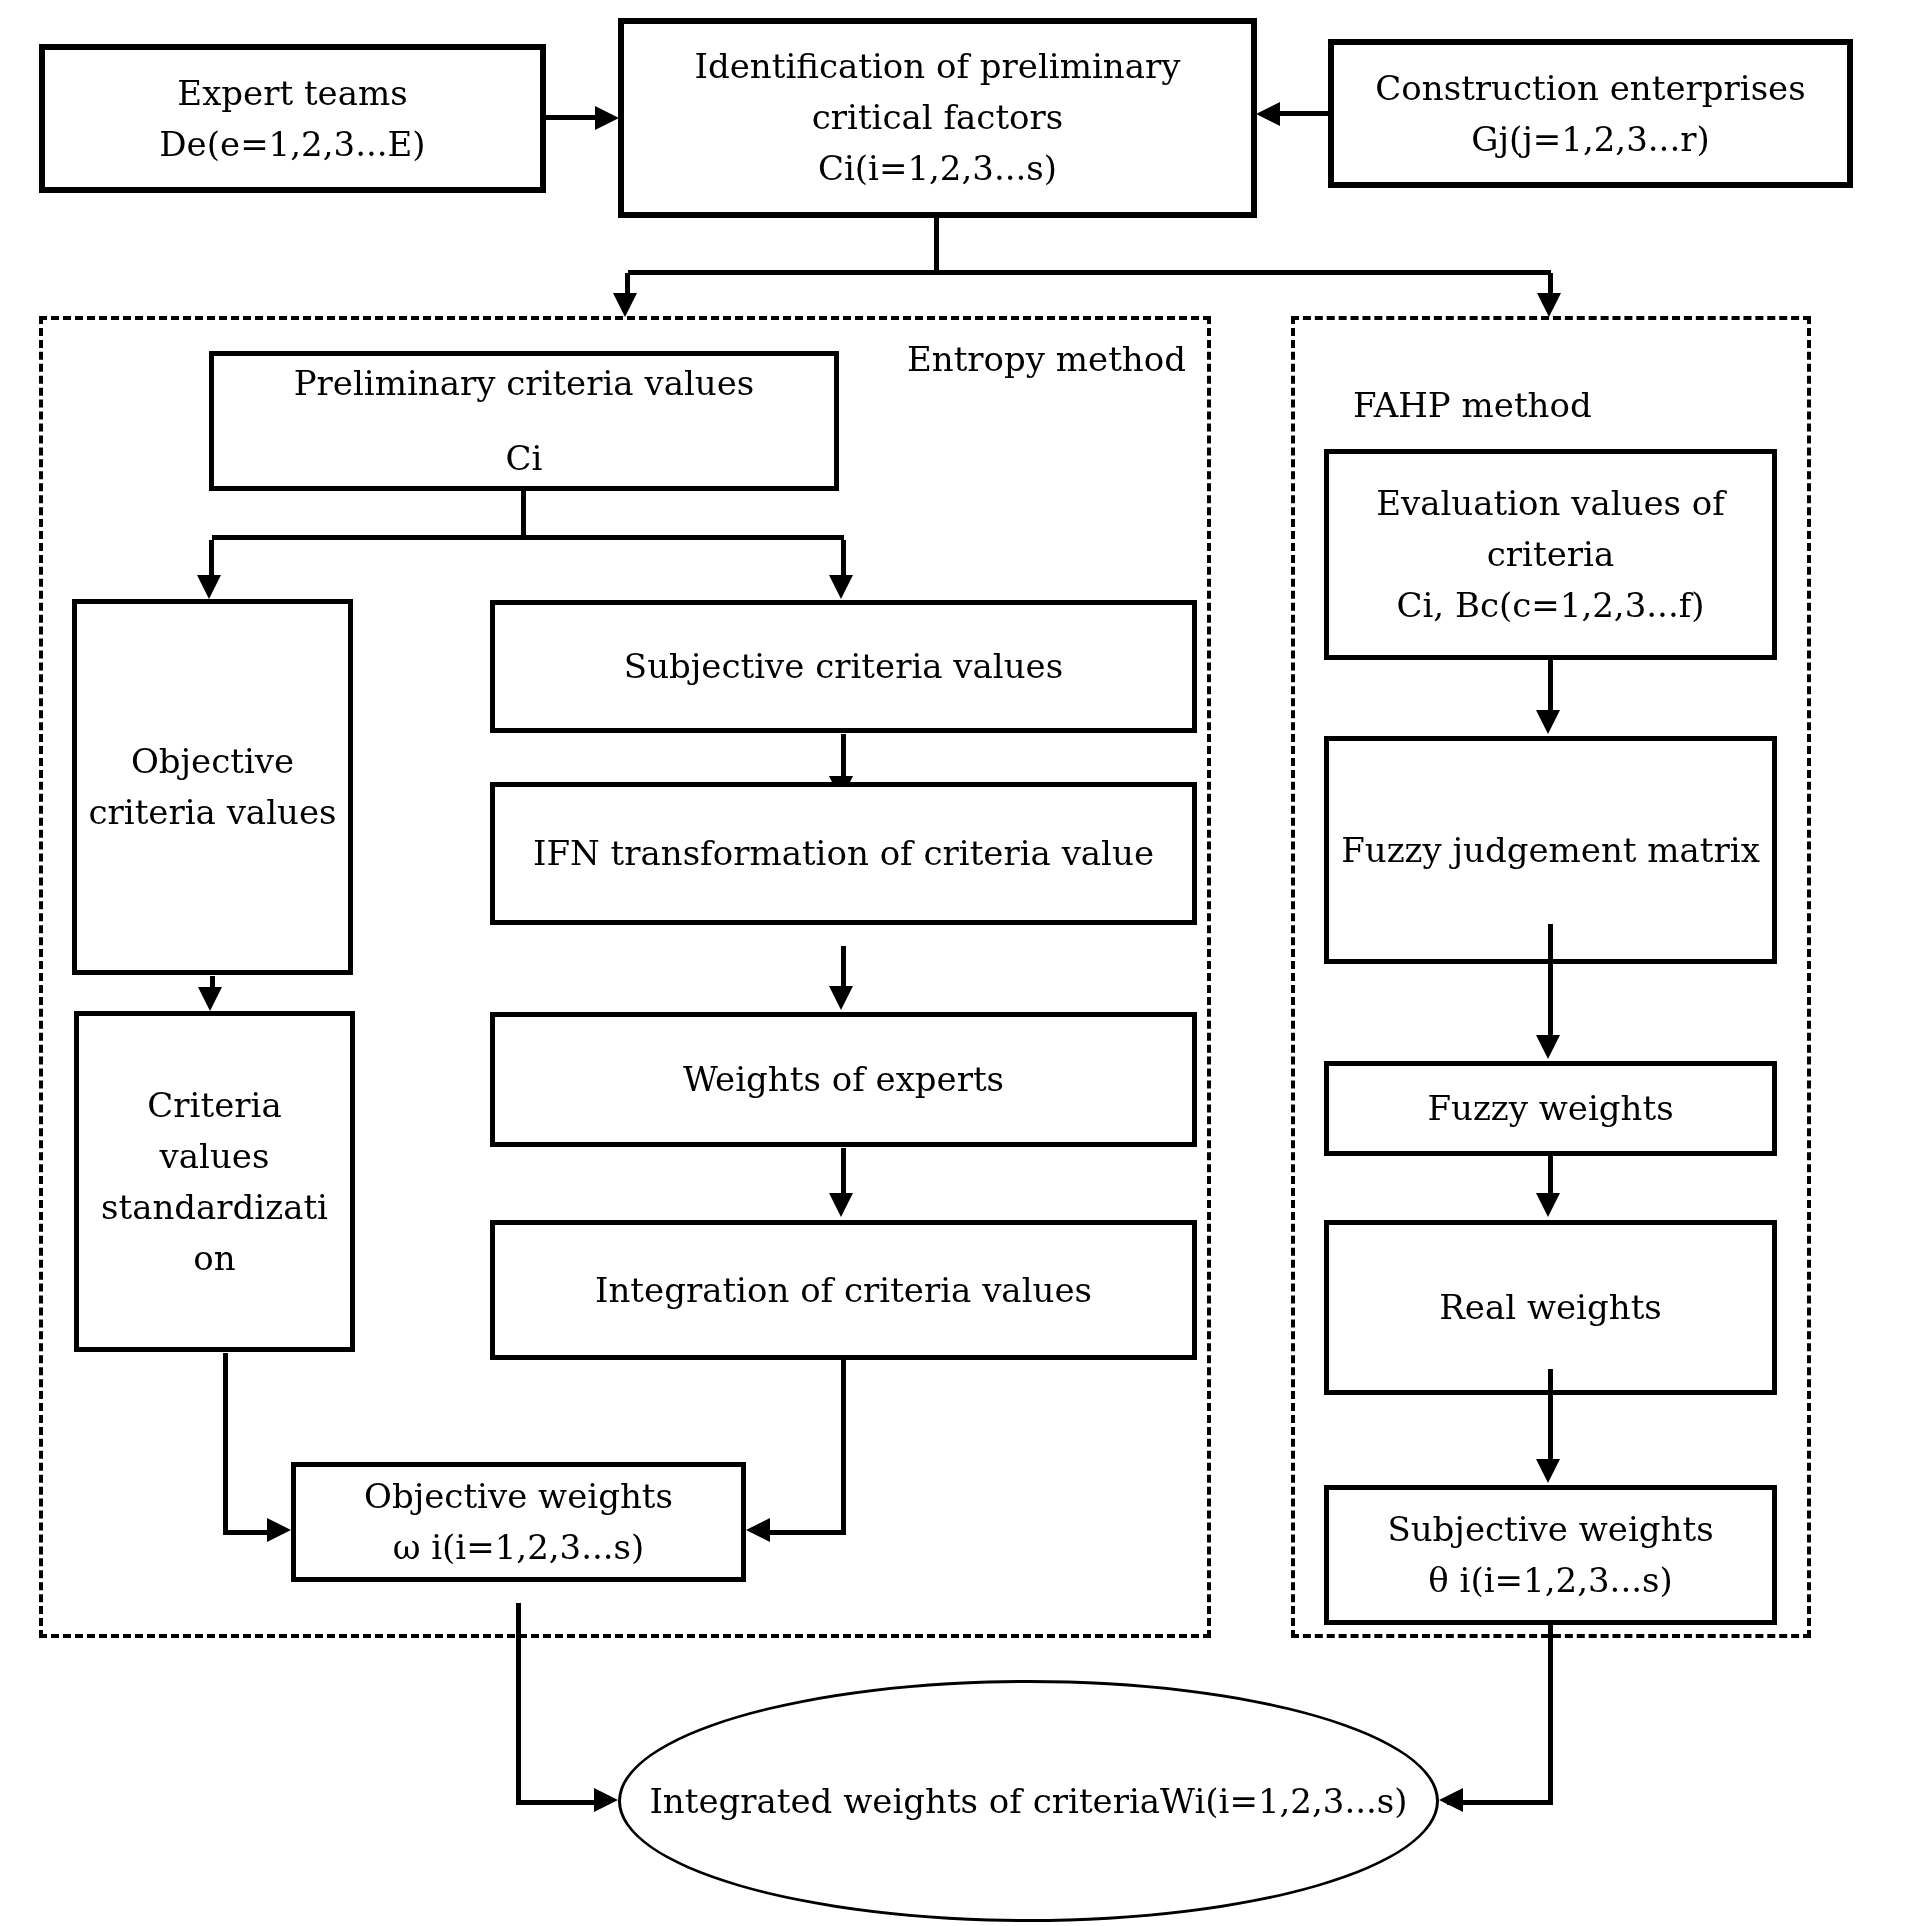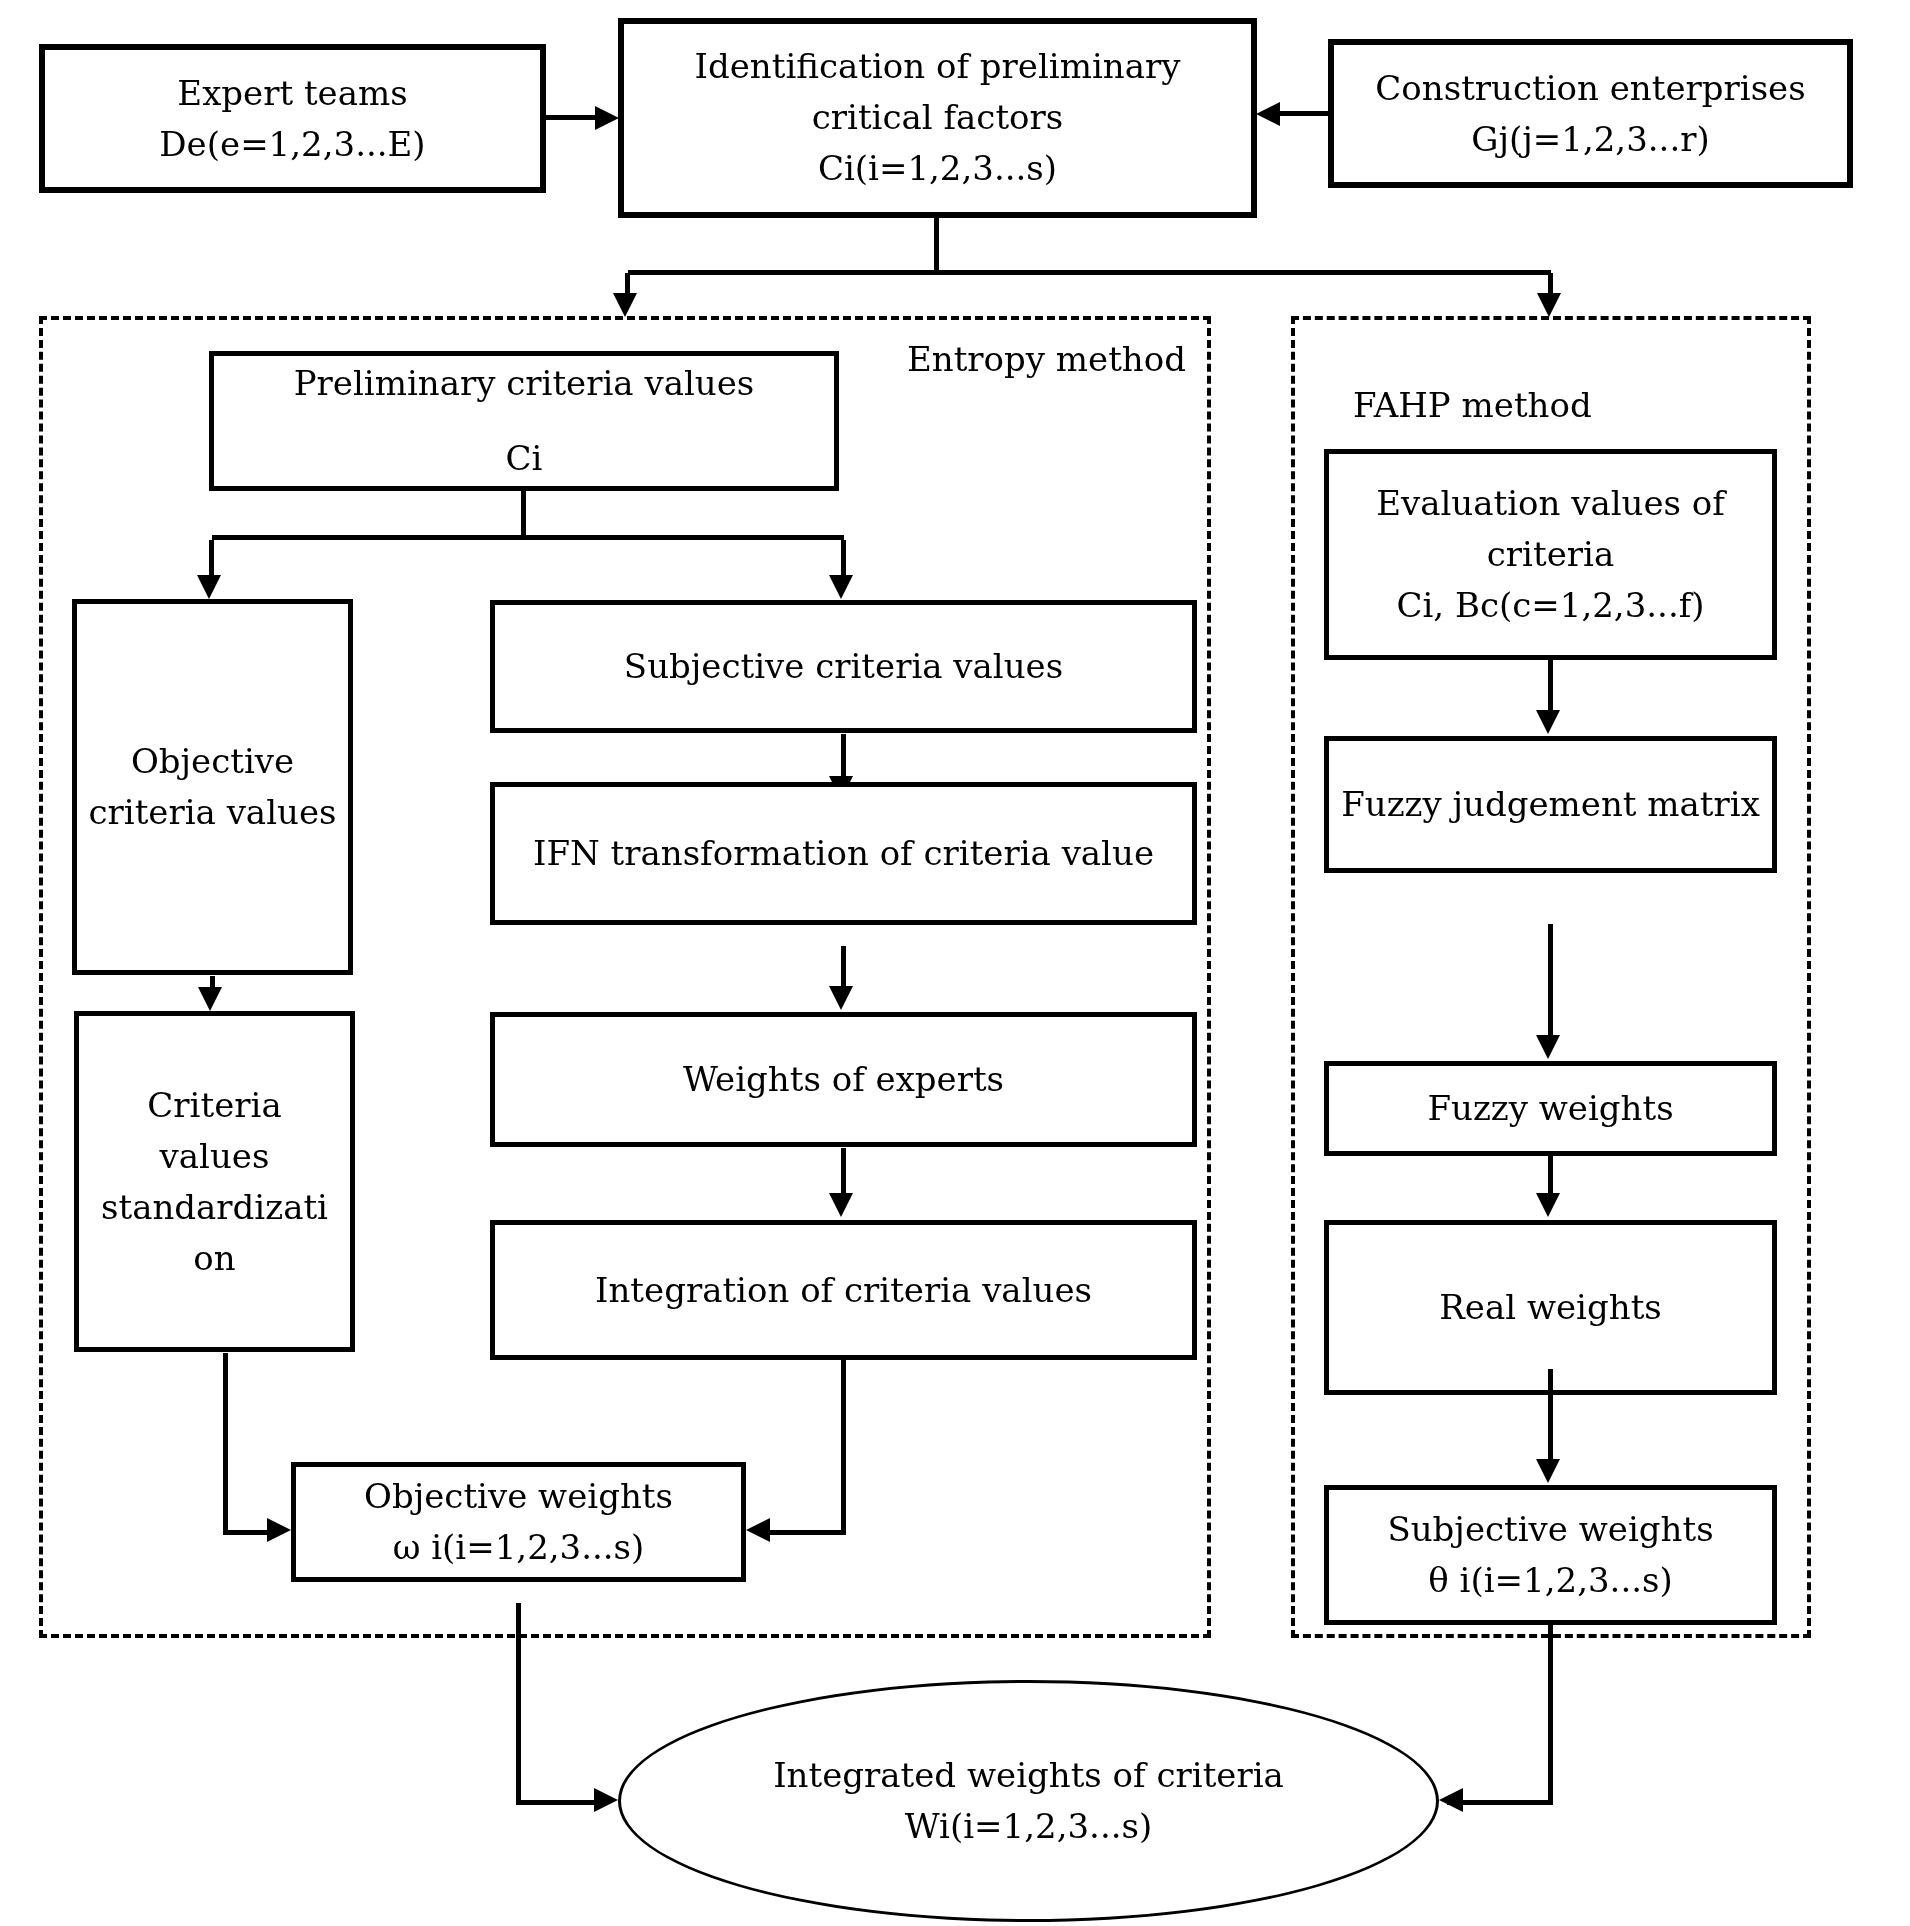--- a/index.html
+++ b/index.html
@@ -162,7 +162,7 @@
   <div class="vline" style="left:1548px;top:660px;width:4.9px;height:51px;"></div>
   <div class="ah ah-d" style="left:1536px;top:710px;"></div>
 
-  <div class="box" style="left:1324px;top:736px;width:453px;height:137px;">
+  <div class="box" style="left:1324px;top:736px;width:453px;height:228px;">
     <div>Fuzzy judgement matrix</div>
   </div>
 

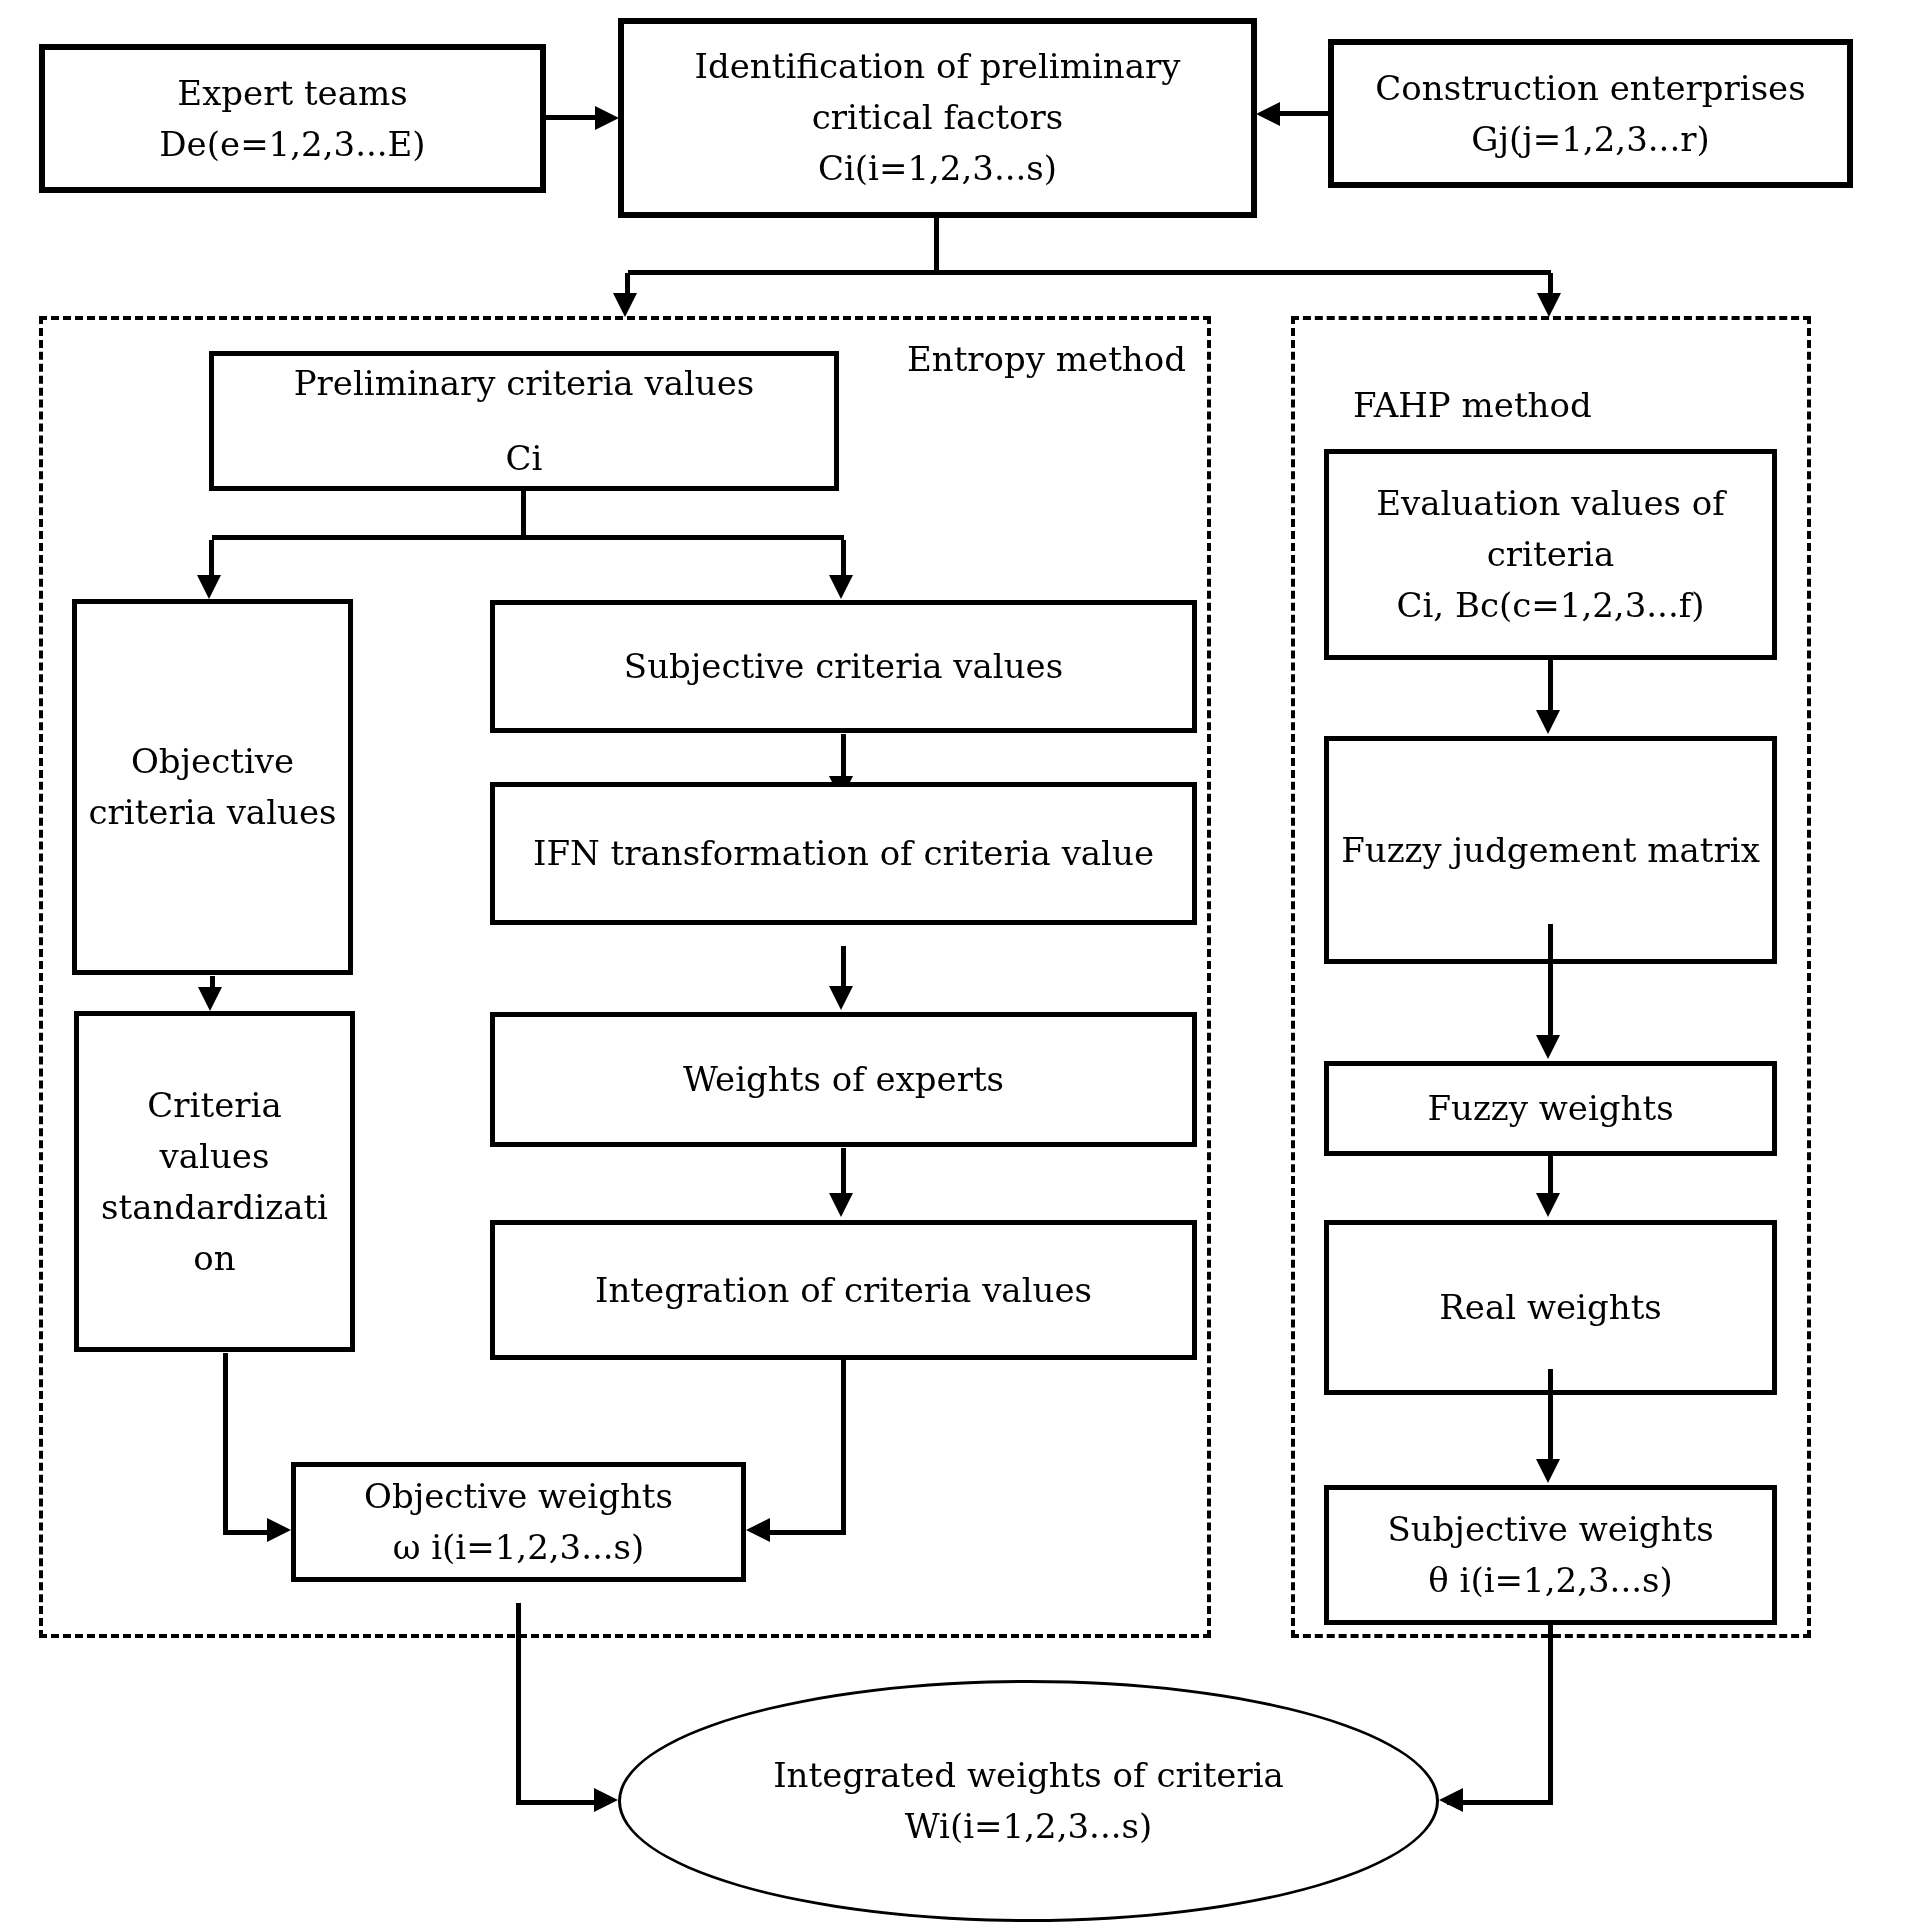--- a/index.html
+++ b/index.html
@@ -31,7 +31,7 @@
     border:3.5px solid #000;
     border-radius:50%;
     box-sizing:border-box;
-    display:flex; flex-direction:column;
+    display:flex; flex-direction:row;
     align-items:center; justify-content:center;
     text-align:center;
     font-size:34px; line-height:51px;

